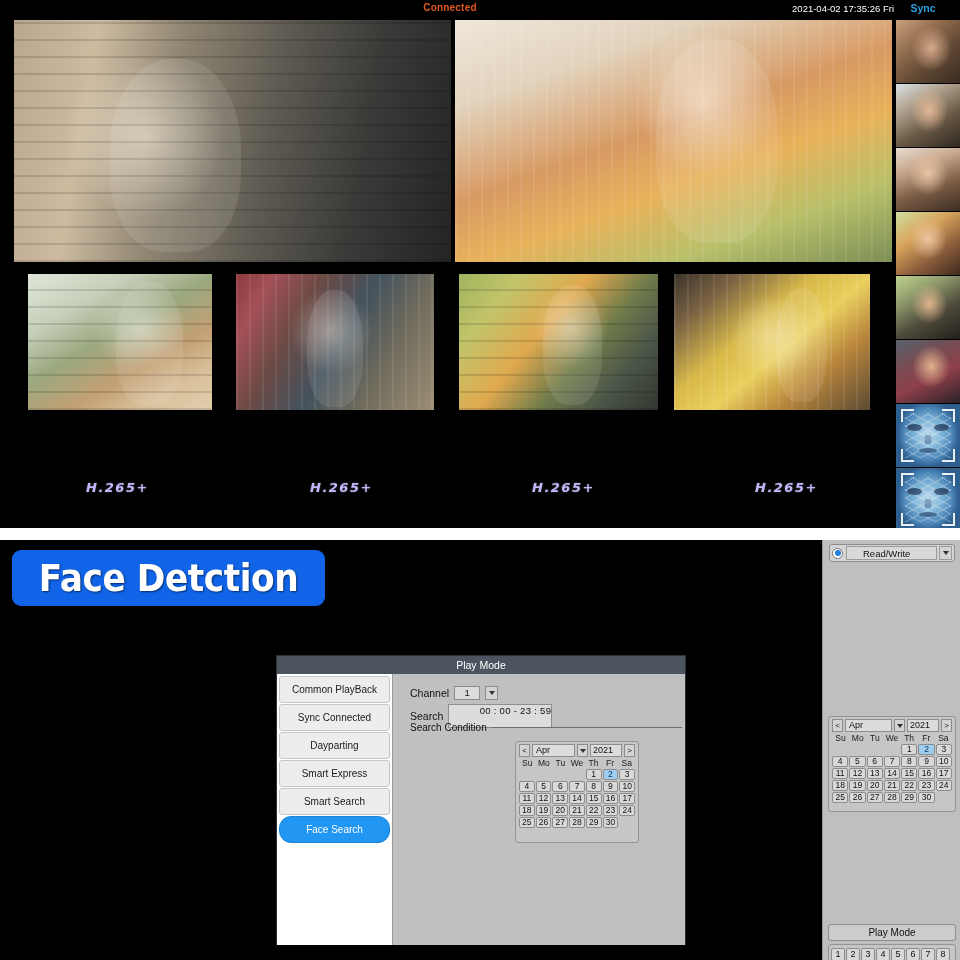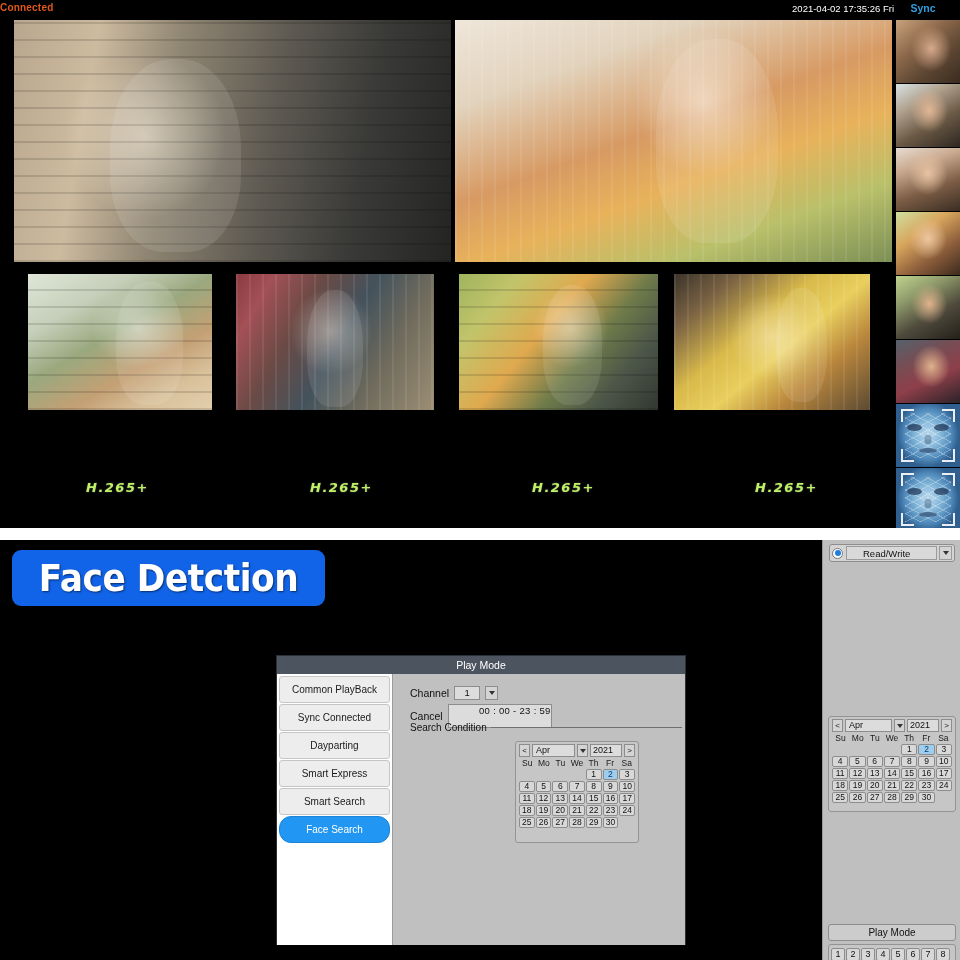--- a/index.html
+++ b/index.html
@@ -17,7 +17,7 @@
     background: #000; color: #fff;
   }
   .topbar .connected {
-    position: absolute; left: 0; top: 2px; width: 900px; text-align: left;
+    position: absolute; left: 0; top: 2px; width: 900px; text-align: center;
     font-size: 10px; font-weight: bold; color: #e0591c; letter-spacing: .2px;
   }
   .topbar .datetime {

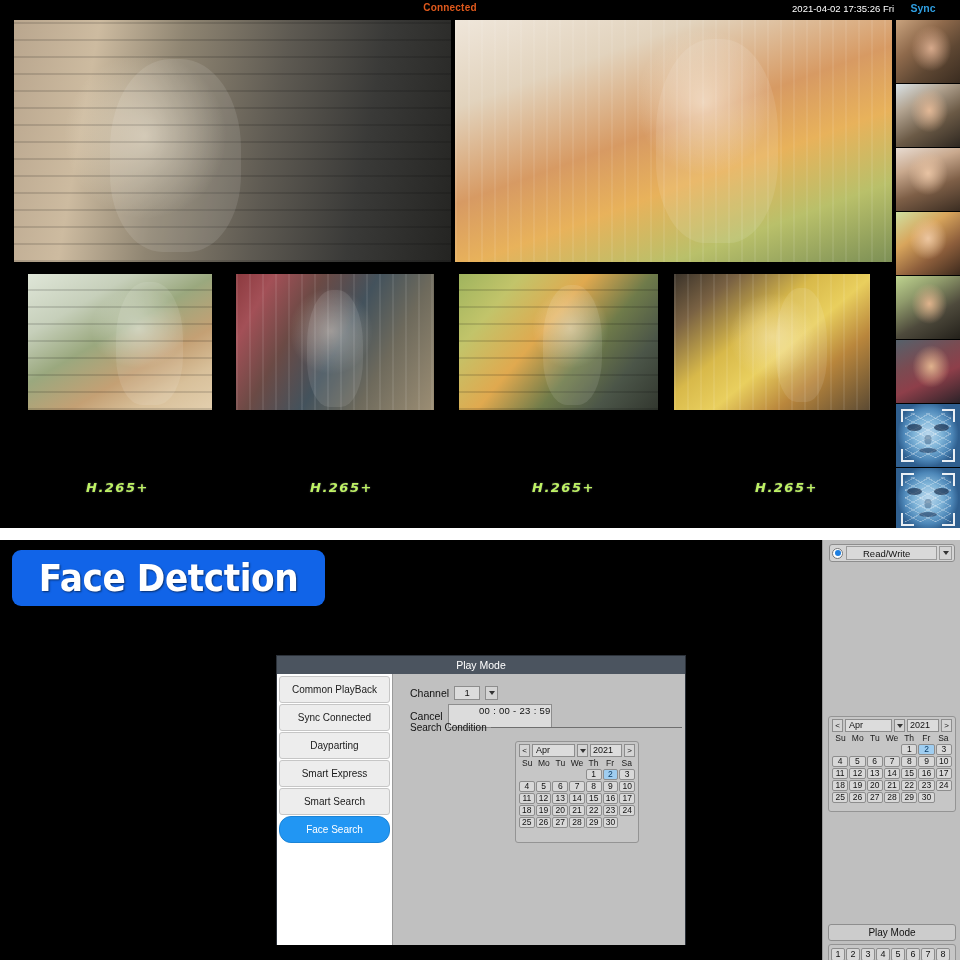--- a/index.html
+++ b/index.html
@@ -53,7 +53,7 @@
 
   .codec-row { position: absolute; top: 460px; left: 0; width: 896px; height: 26px; }
   .codec {
-    position: absolute; top: 0; font-size: 13px; font-weight: bold; color: #bef264;
+    position: absolute; top: 0; font-size: 13px; font-weight: bold; color: #c4b5fd;
     letter-spacing: 1.5px; font-style: italic;
     font-family: "DejaVu Sans", sans-serif;
     text-shadow: 0 0 2px rgba(255,255,255,.35);

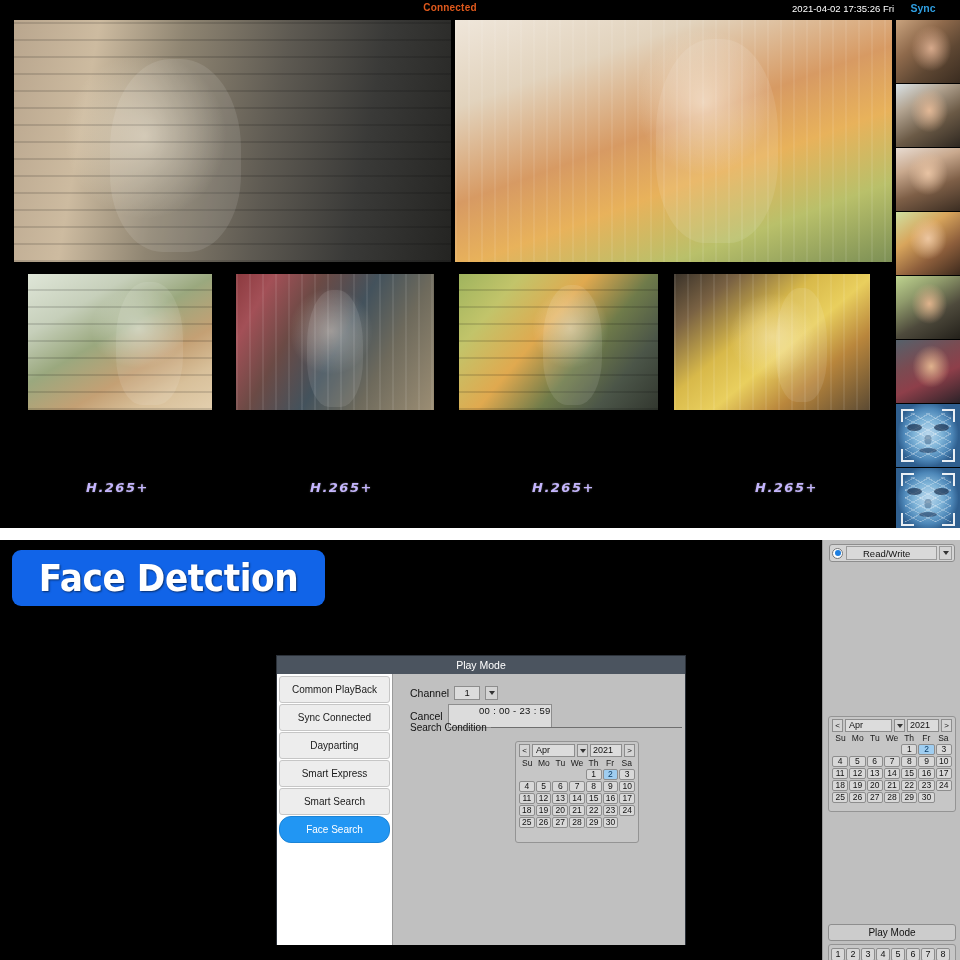--- a/index.html
+++ b/index.html
@@ -563,7 +563,7 @@
         </div>
 
         <div class="fld-row period">
-          <span class="fld-label">Cancel</span>
+          <span class="fld-label">Search</span>
           <span class="period-box">00 : 00  -   23 : 59</span>
         </div>
 

